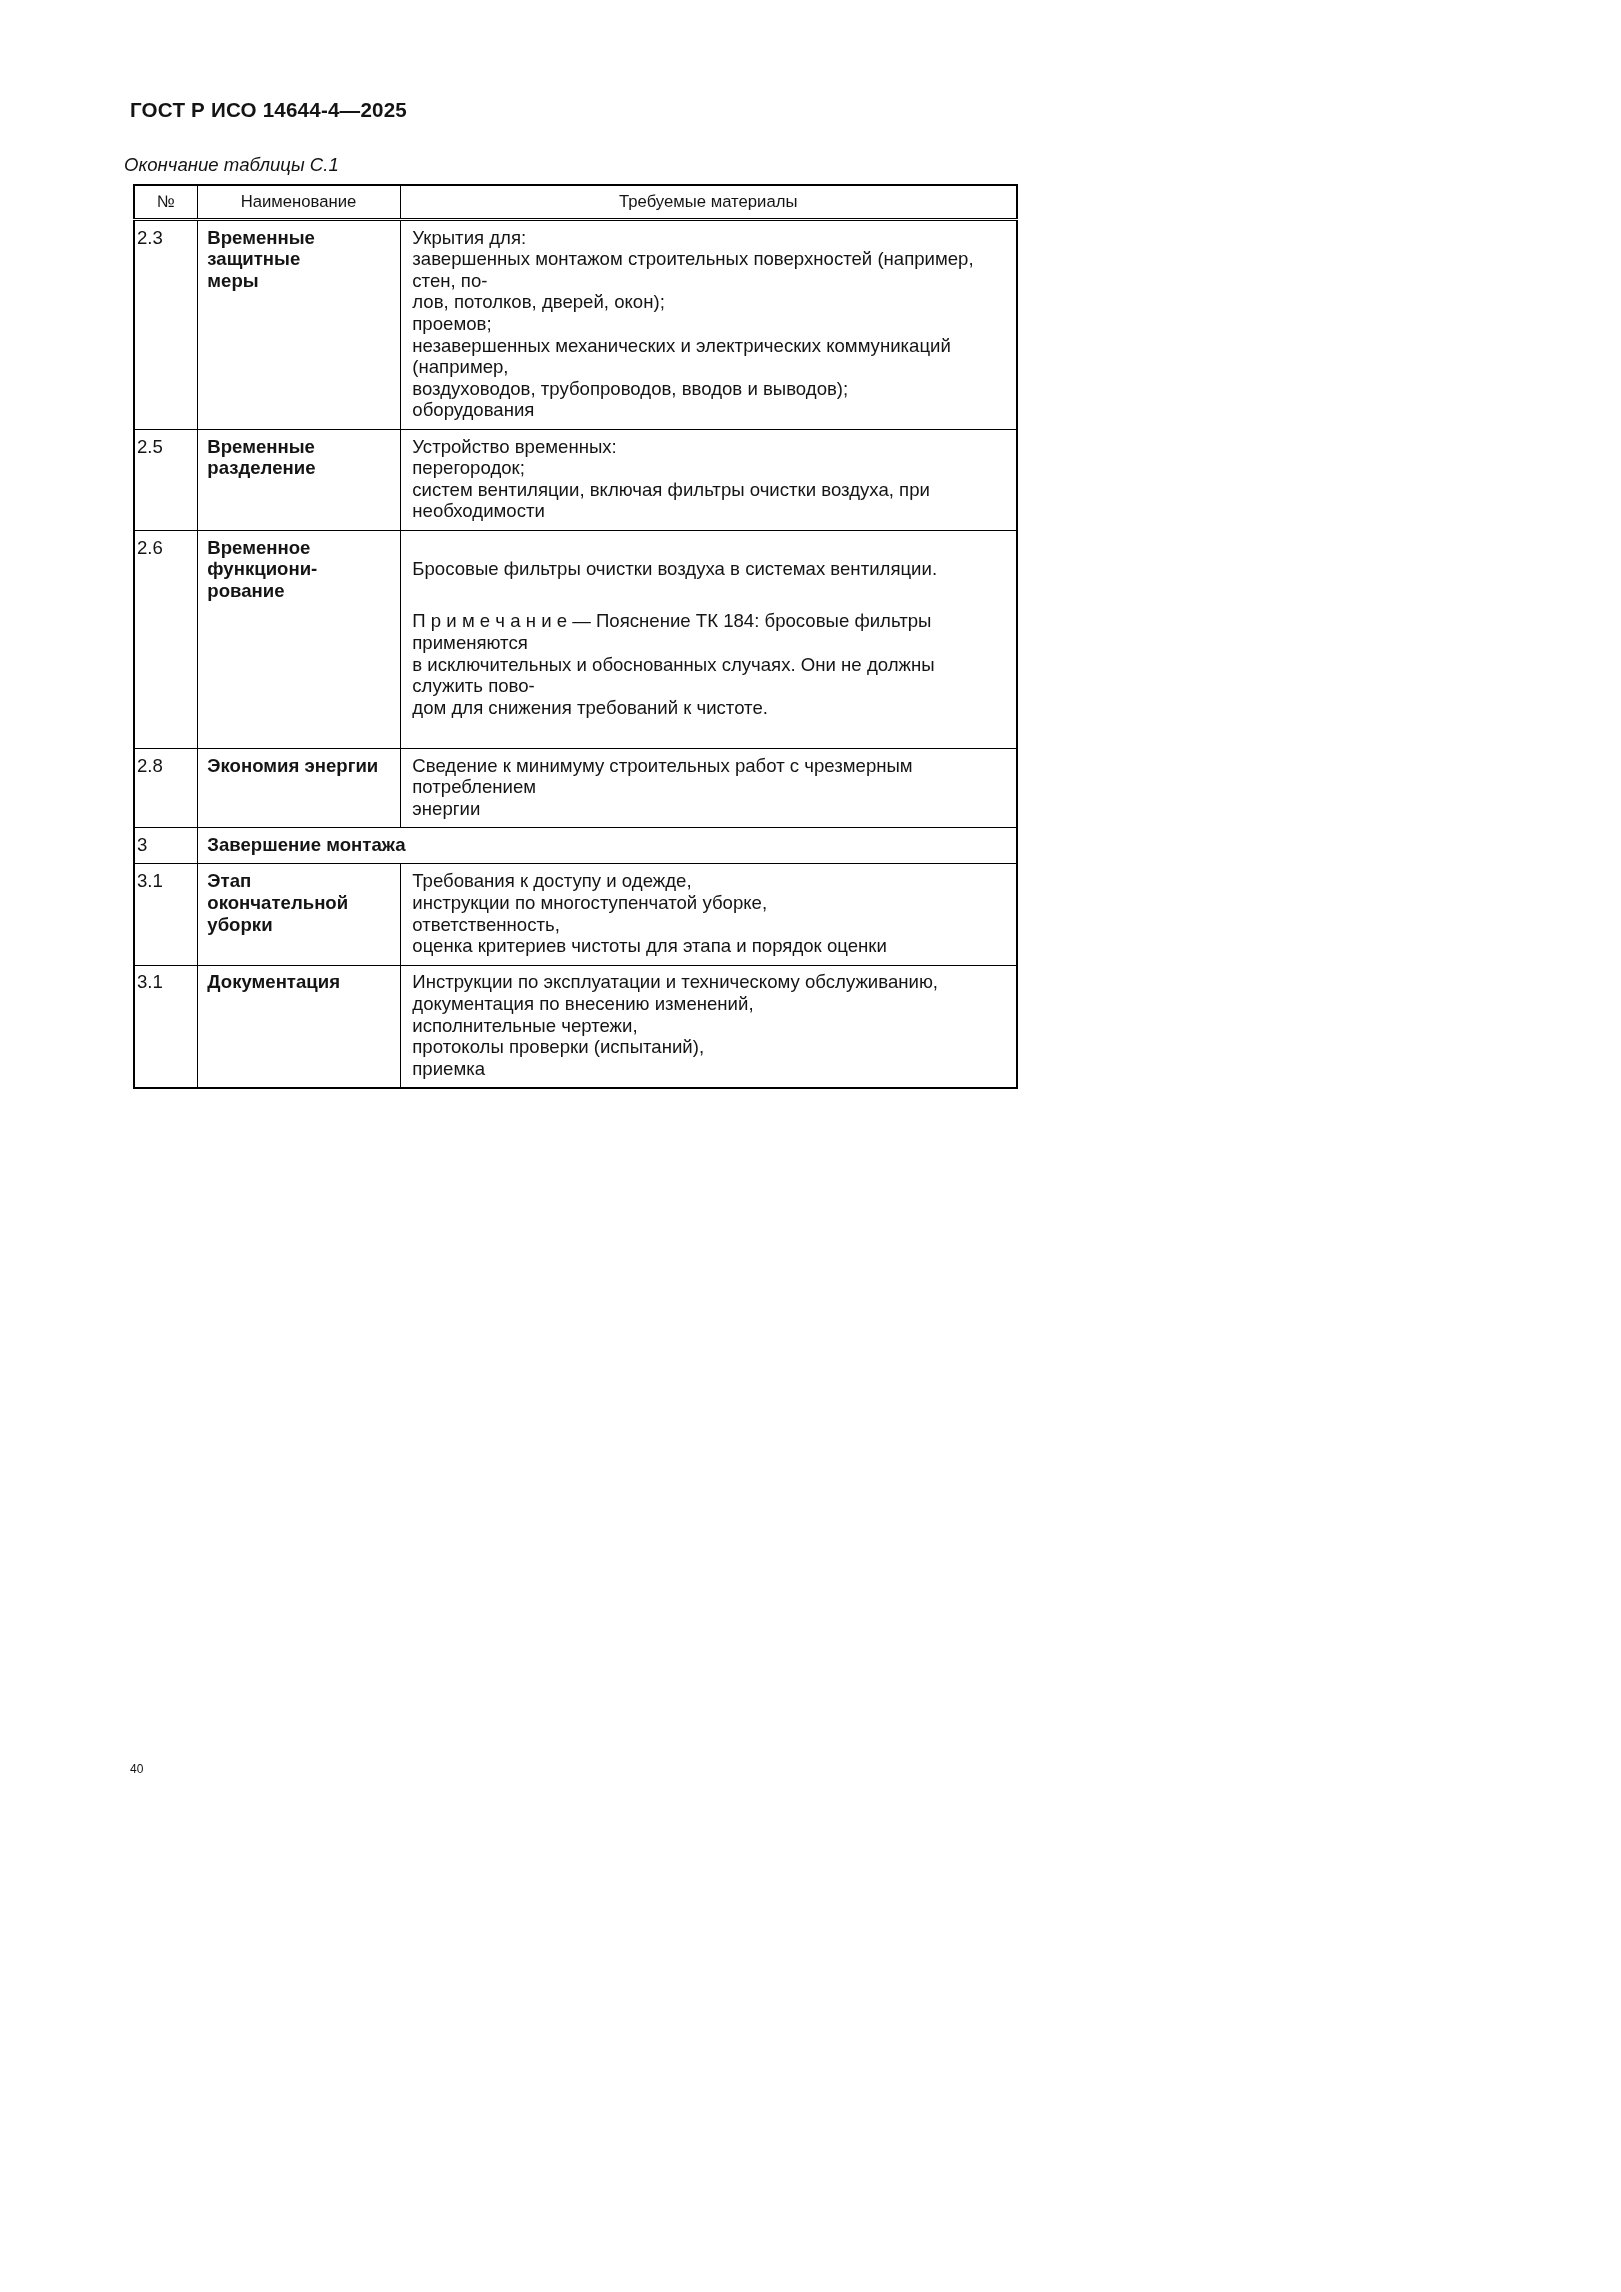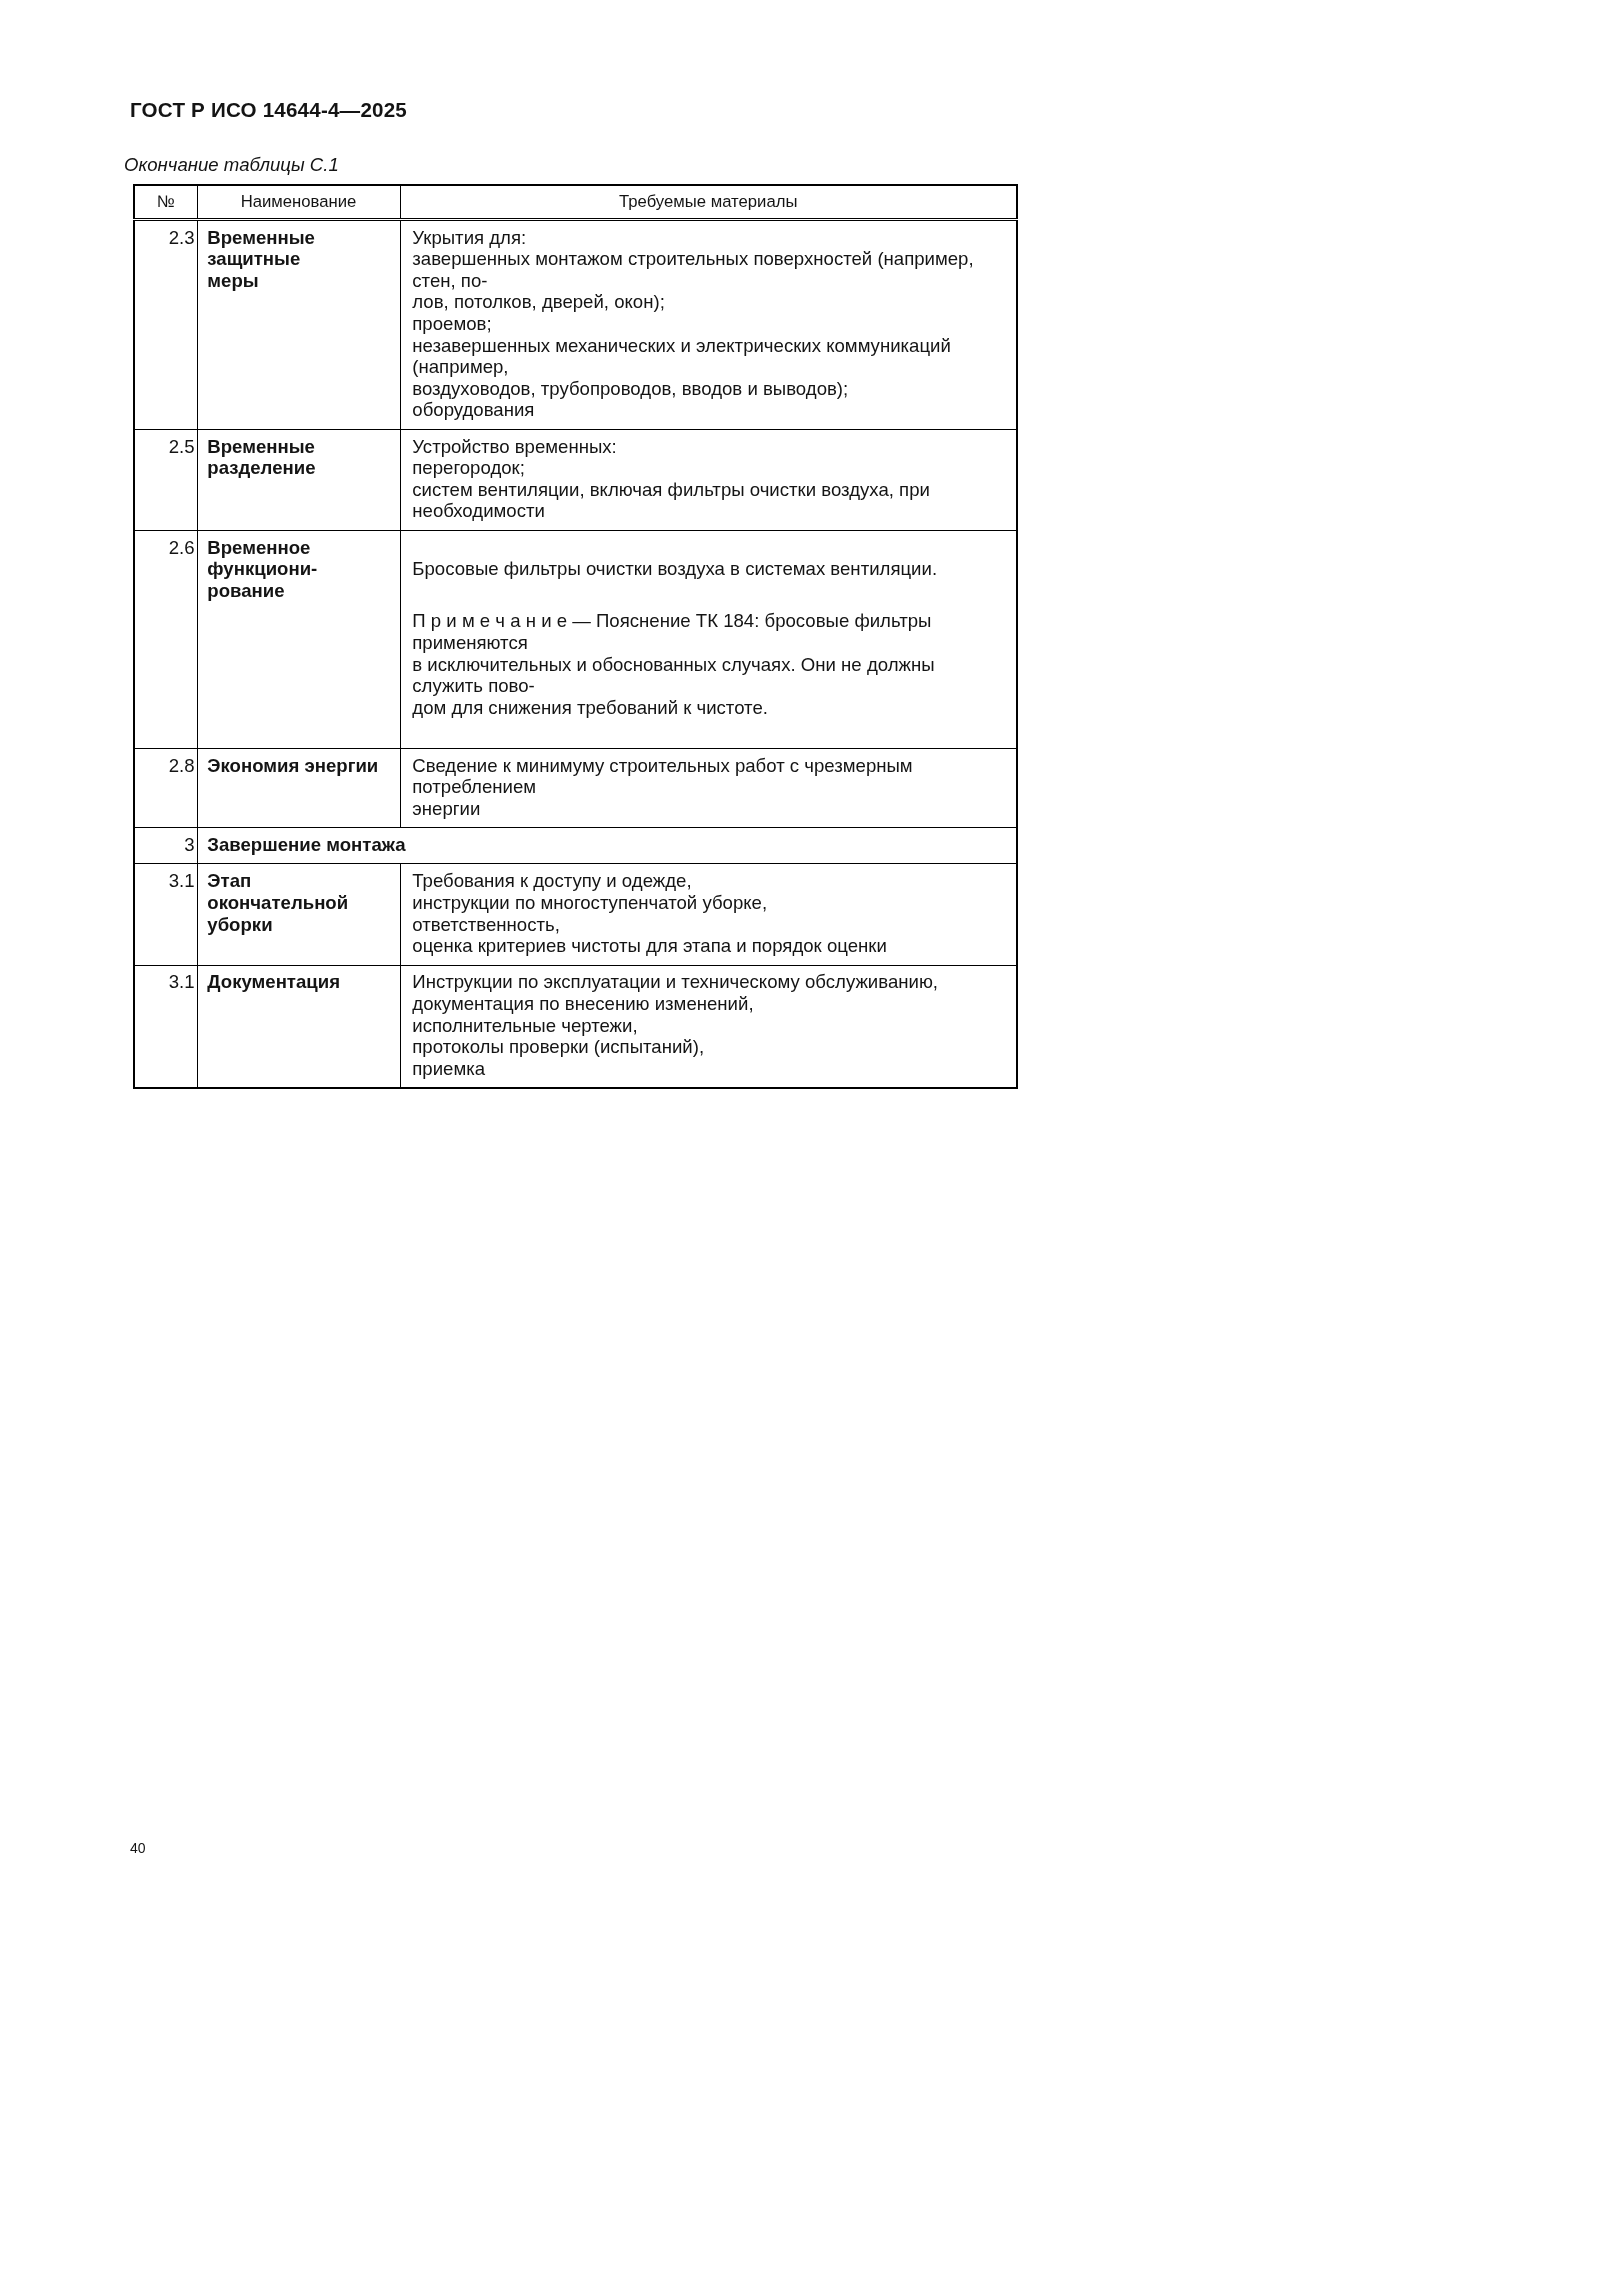--- a/index.html
+++ b/index.html
@@ -61,7 +61,7 @@
     white-space: pre-line;
   }
   table.gost-table td.num {
-    text-align: right;
+    text-align: left;
     padding: 5.9px 2px;
   }
   table.gost-table td.name {

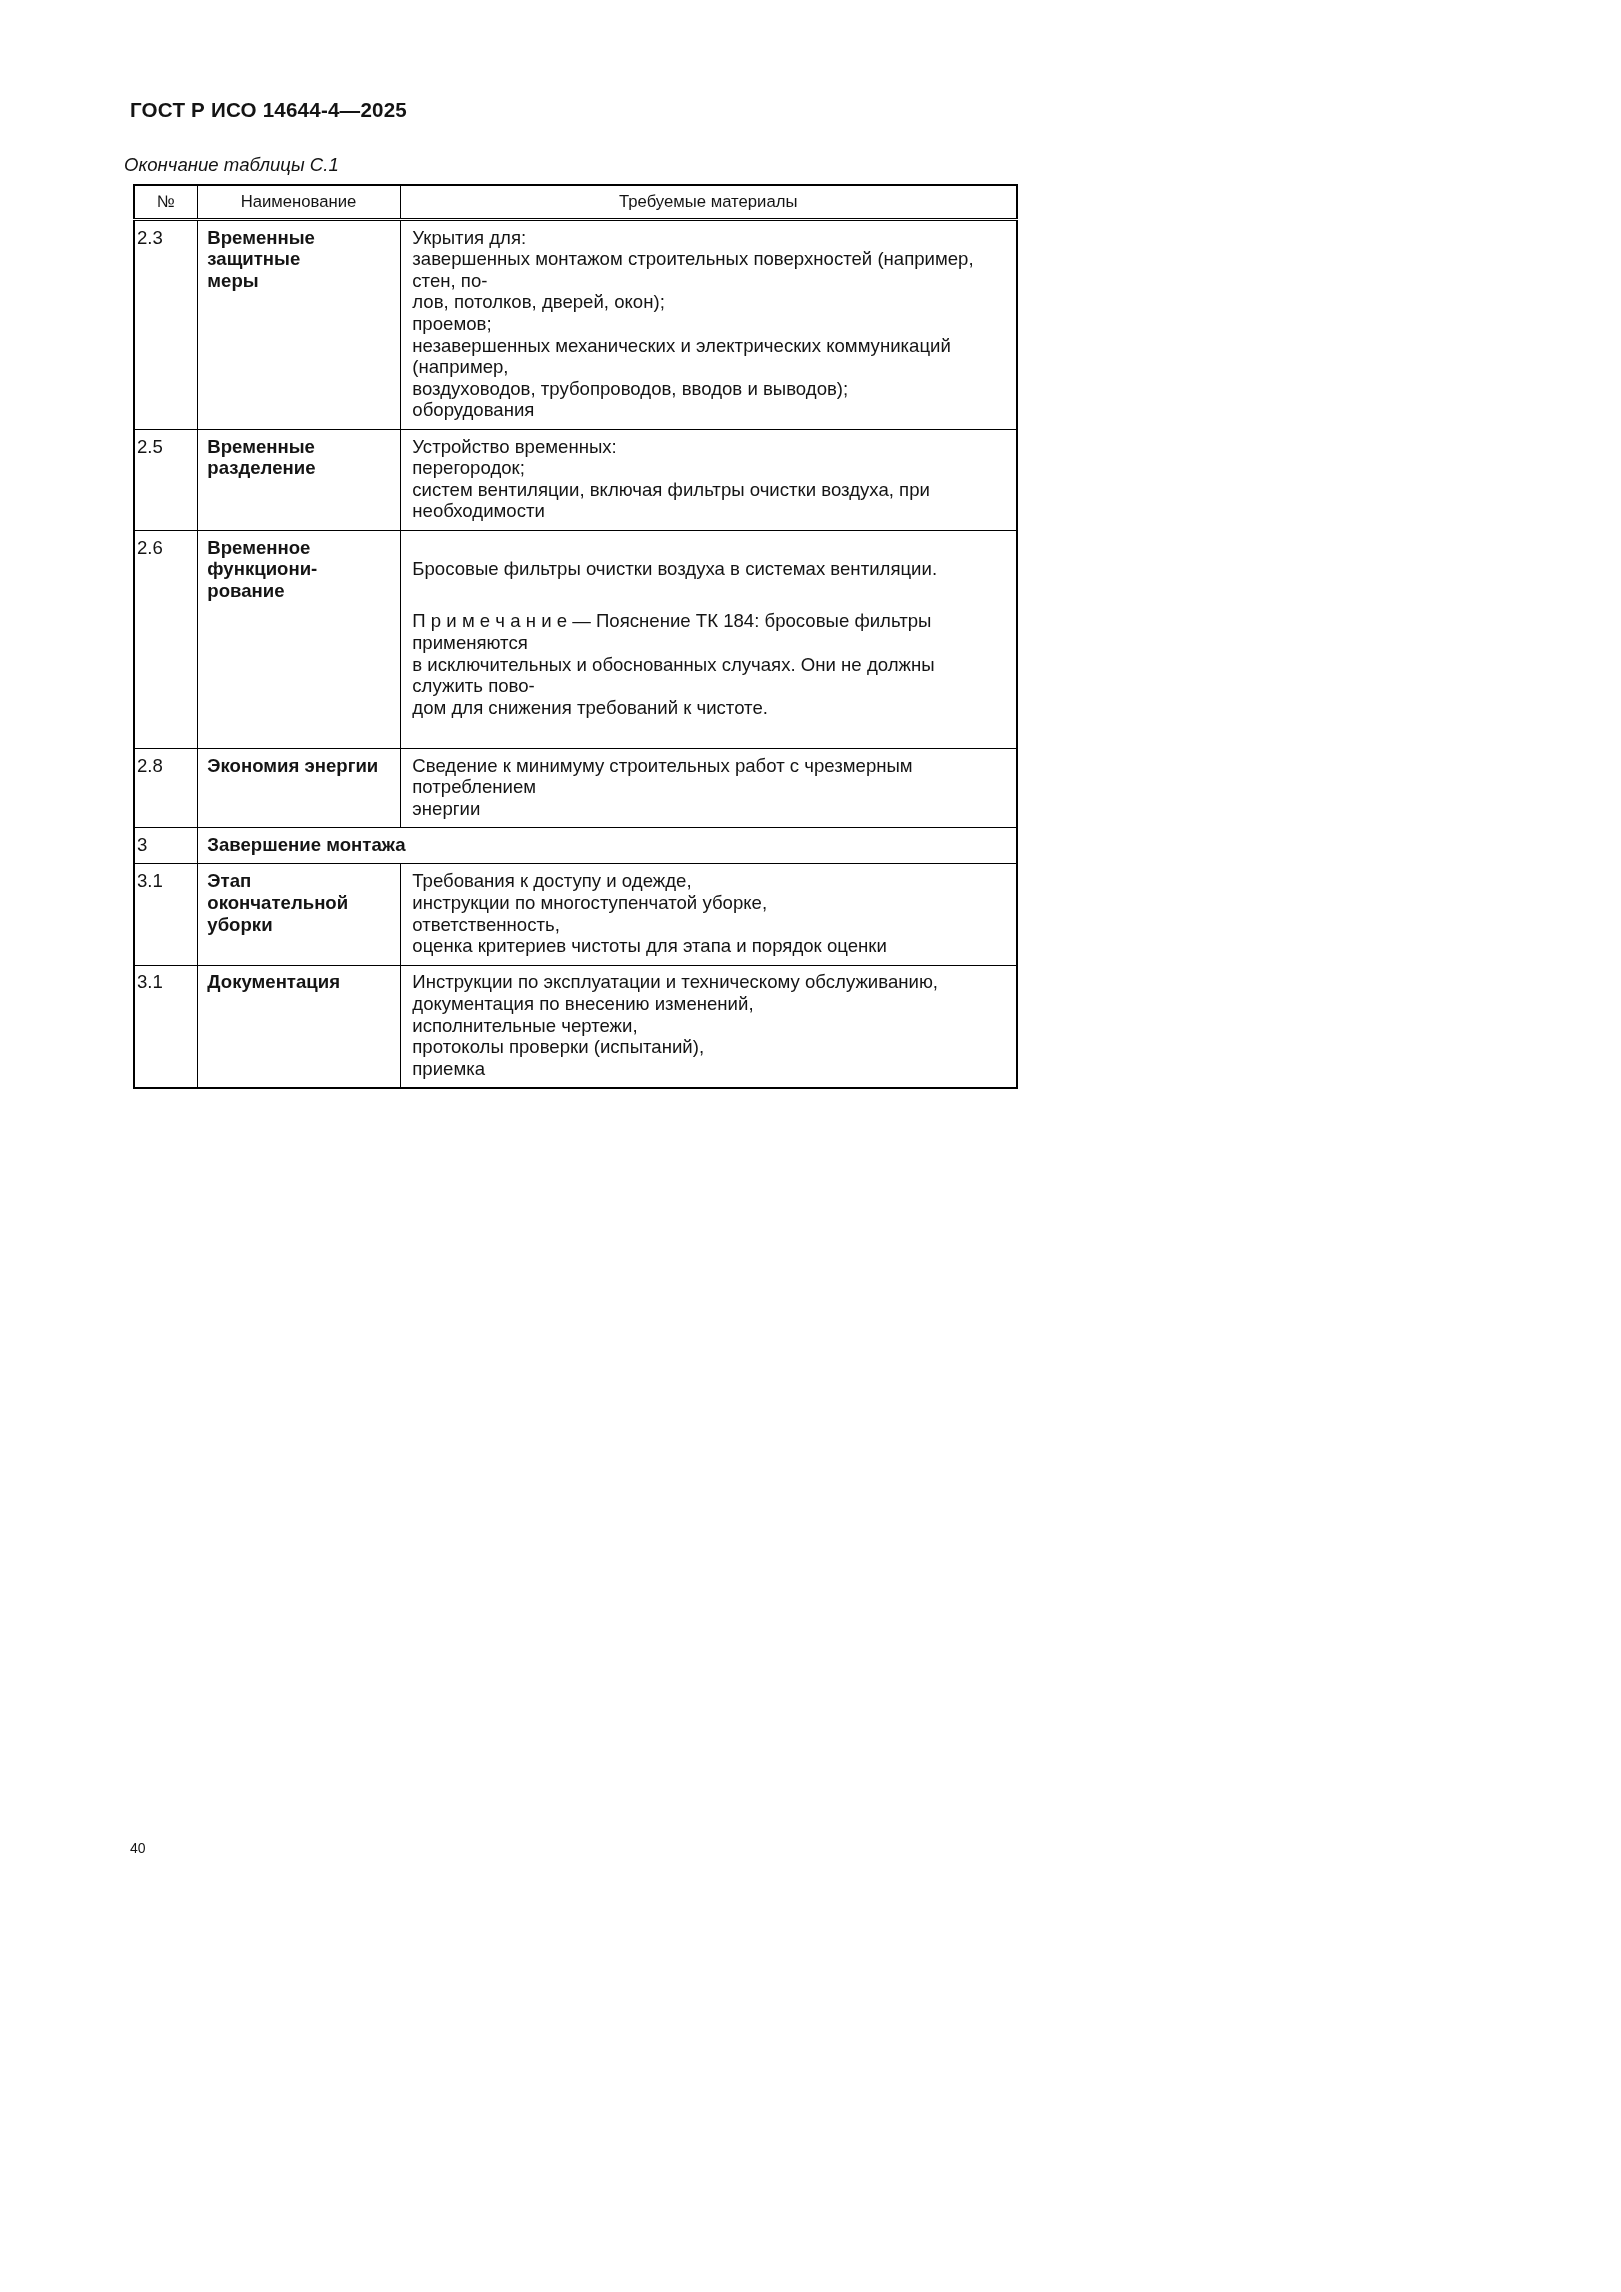--- a/index.html
+++ b/index.html
@@ -74,8 +74,8 @@
   .page-number {
     position: absolute;
     left: 130px;
-    top: 1840px;
-    font-size: 14px;
+    top: 1762px;
+    font-size: 12px;
   }
 </style>
 </head>

